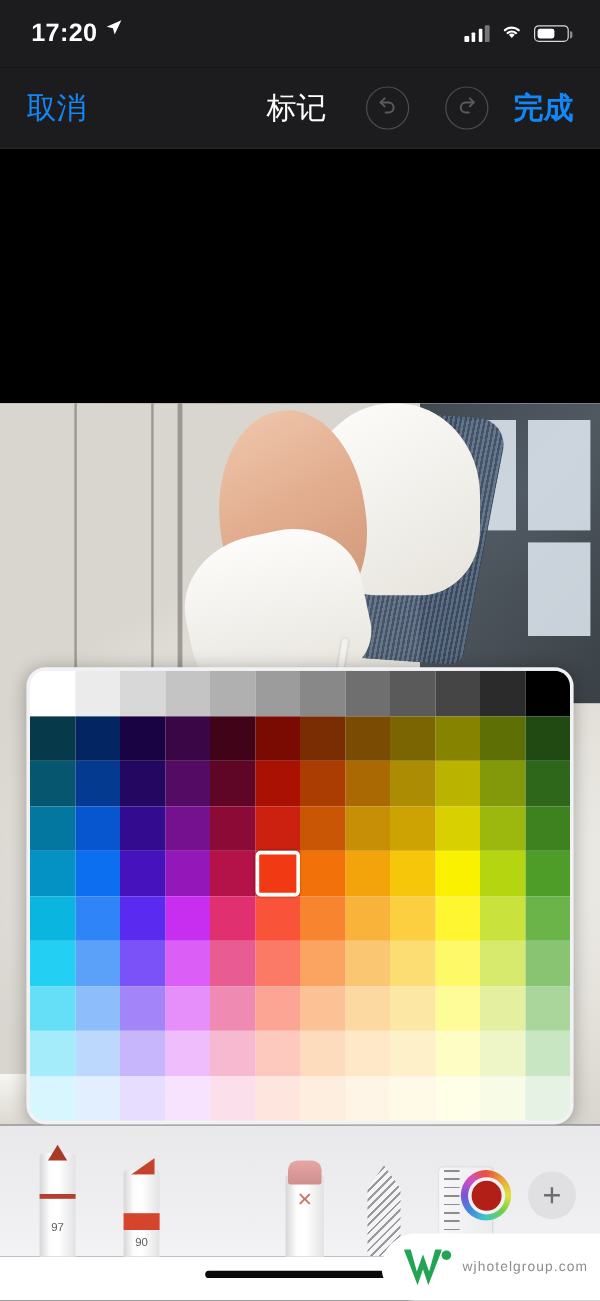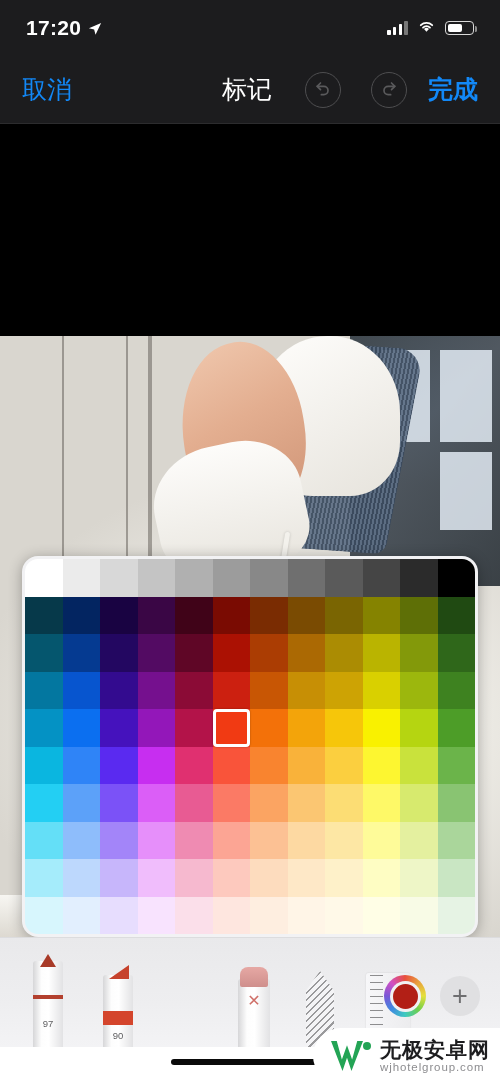--- a/index.html
+++ b/index.html
@@ -17,7 +17,7 @@
     display:flex; align-items:center; justify-content:space-between;
     padding:0 26px;
   }
-  .sb-left { display:flex; align-items:flex-end; gap:7px; }
+  .sb-left { display:flex; align-items:flex-start; gap:7px; }
   #clock { color:#fff; font-size:21px; font-weight:600; letter-spacing:.3px; }
   .sb-right { display:flex; align-items:center; gap:9px; }
 

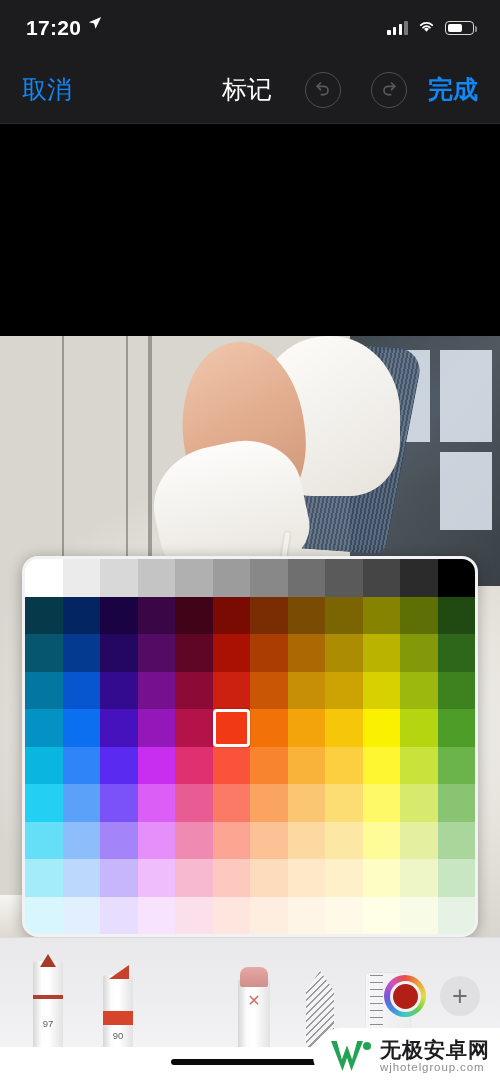--- a/index.html
+++ b/index.html
@@ -492,7 +492,6 @@
       <div class="dot"></div>
   </div>
   <div class="wm-text">
-    <span id="watermark-title">无极安卓网</span>
     <span id="watermark-url">wjhotelgroup.com</span>
   </div>
 </div>

